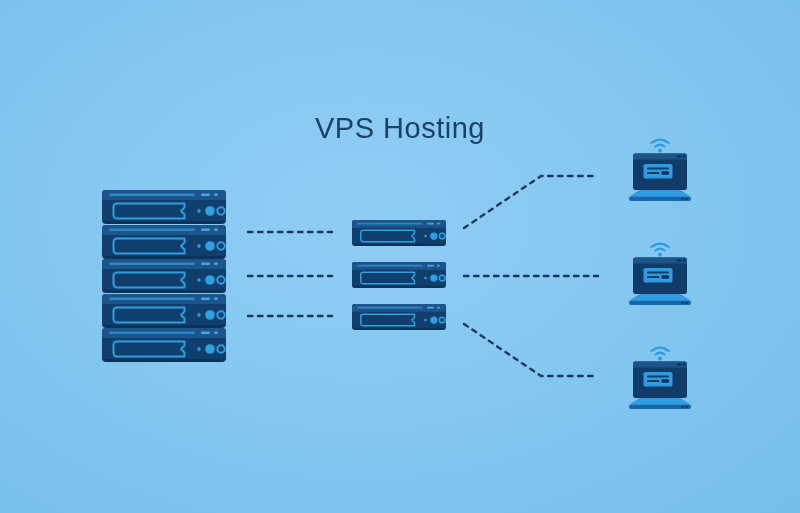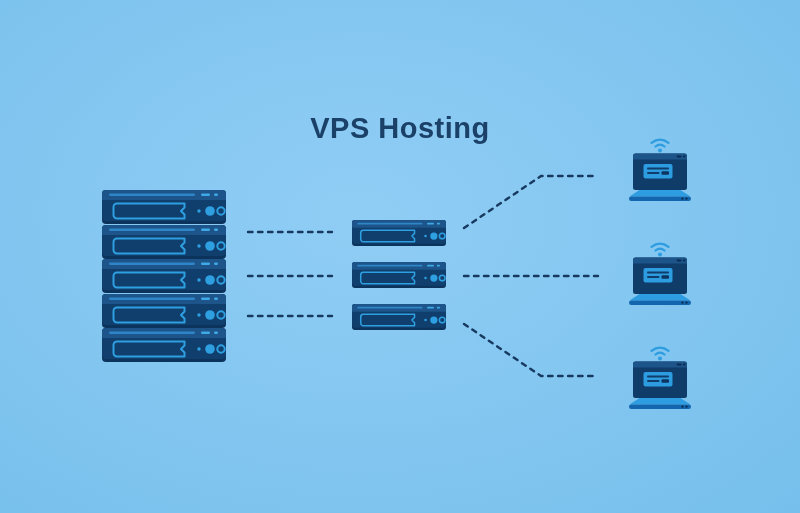--- a/index.html
+++ b/index.html
@@ -20,7 +20,7 @@
     margin: 0;
     text-align: center;
     font-size: 29px;
-    font-weight: 700;
+    font-weight: 400;
     letter-spacing: 0.5px;
     color: #1b4168;
   }

